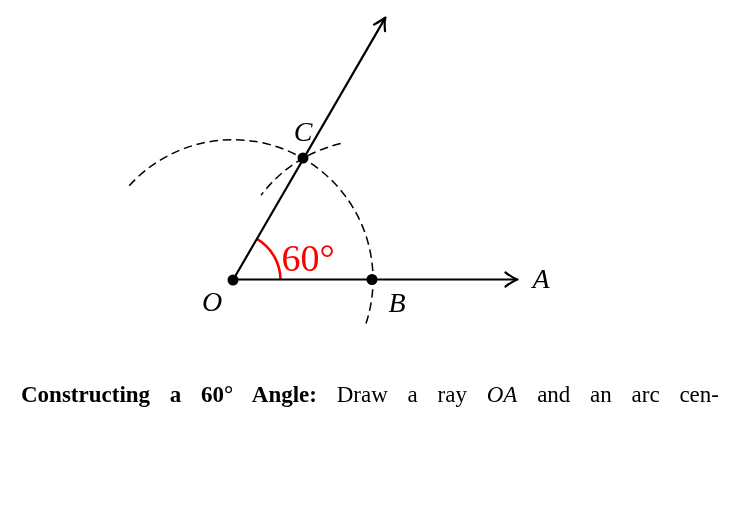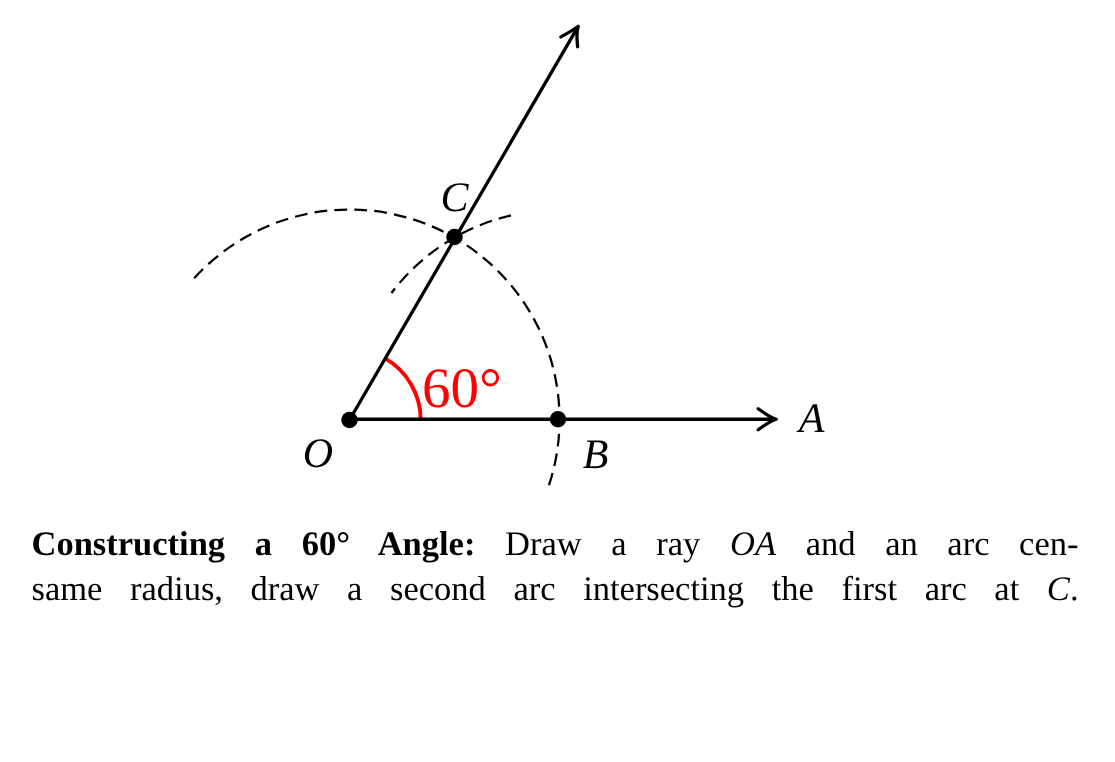--- a/index.html
+++ b/index.html
@@ -33,7 +33,7 @@
   }
   .caption {
     position: absolute;
-    top: 348px;
+    top: 380px;
     left: 21px;
     width: 698px;
     font-size: 23px;

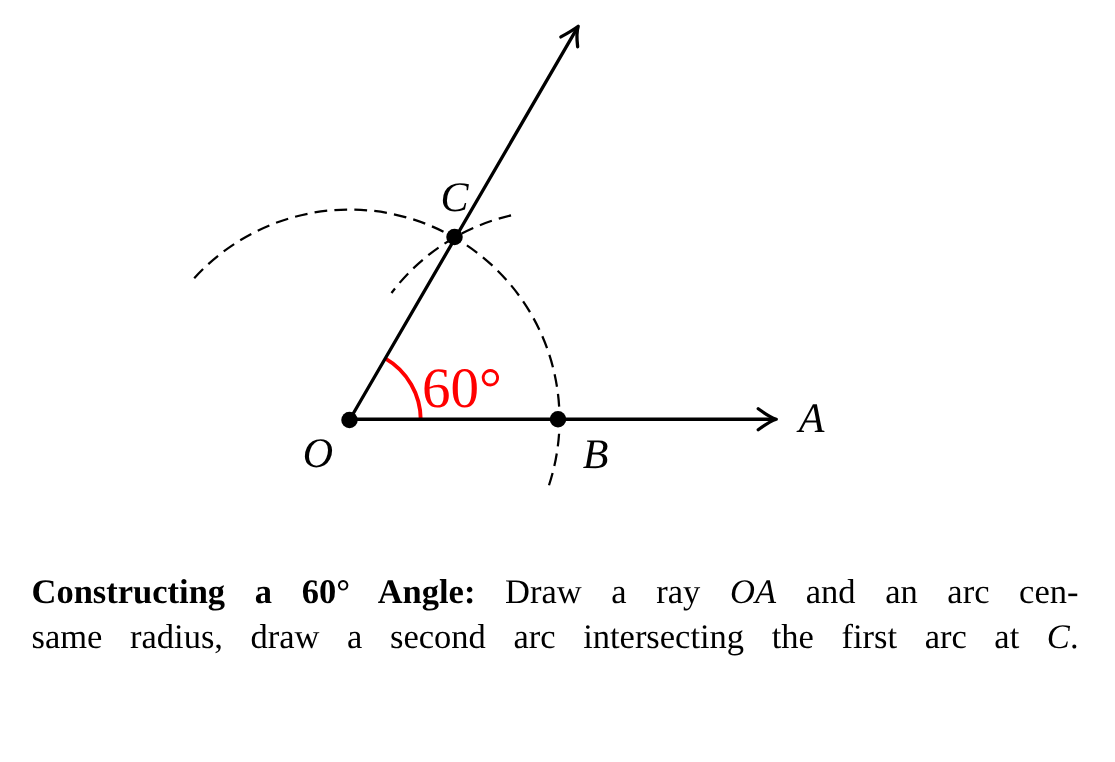--- a/index.html
+++ b/index.html
@@ -86,7 +86,6 @@
 
   <div class="caption">
     <p class="cap-line justify"><span class="seg-bold">Constructing a 60° Angle:</span><span class="seg-normal"> Draw a ray </span><span class="seg-italic">OA</span><span class="seg-normal"> and an arc cen-</span></p>
-    <p class="cap-line justify"><span class="seg-normal">same radius, draw a second arc intersecting the first arc at </span><span class="seg-italic">C</span><span class="seg-normal">.</span></p>
   </div>
 
 </div>

